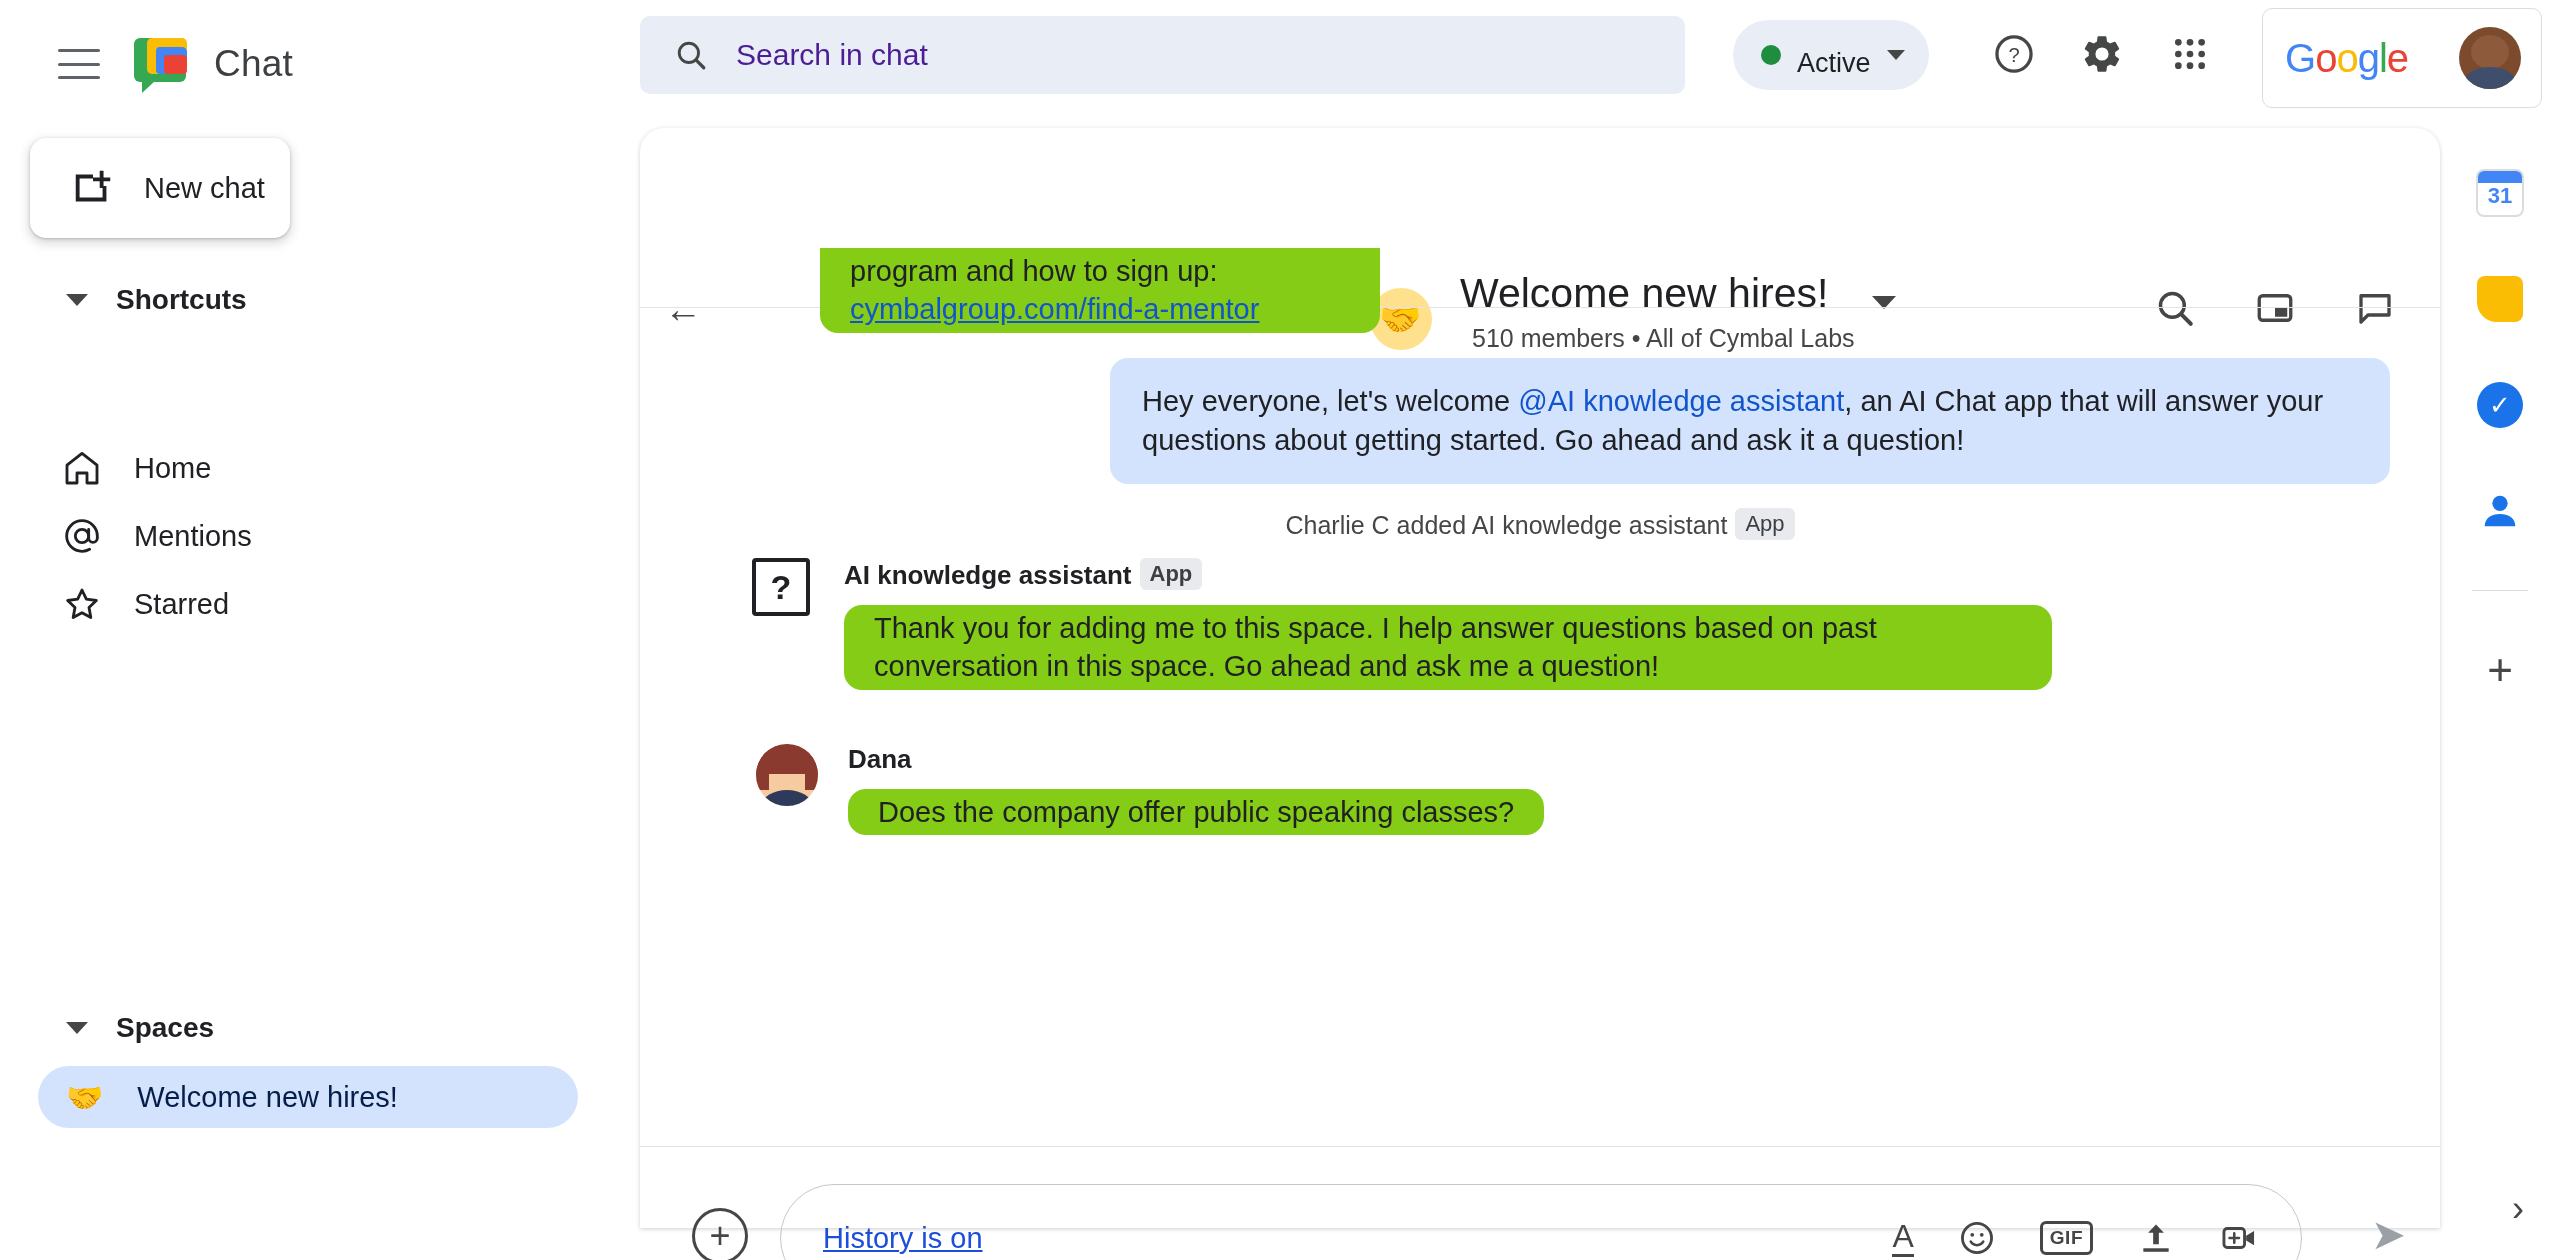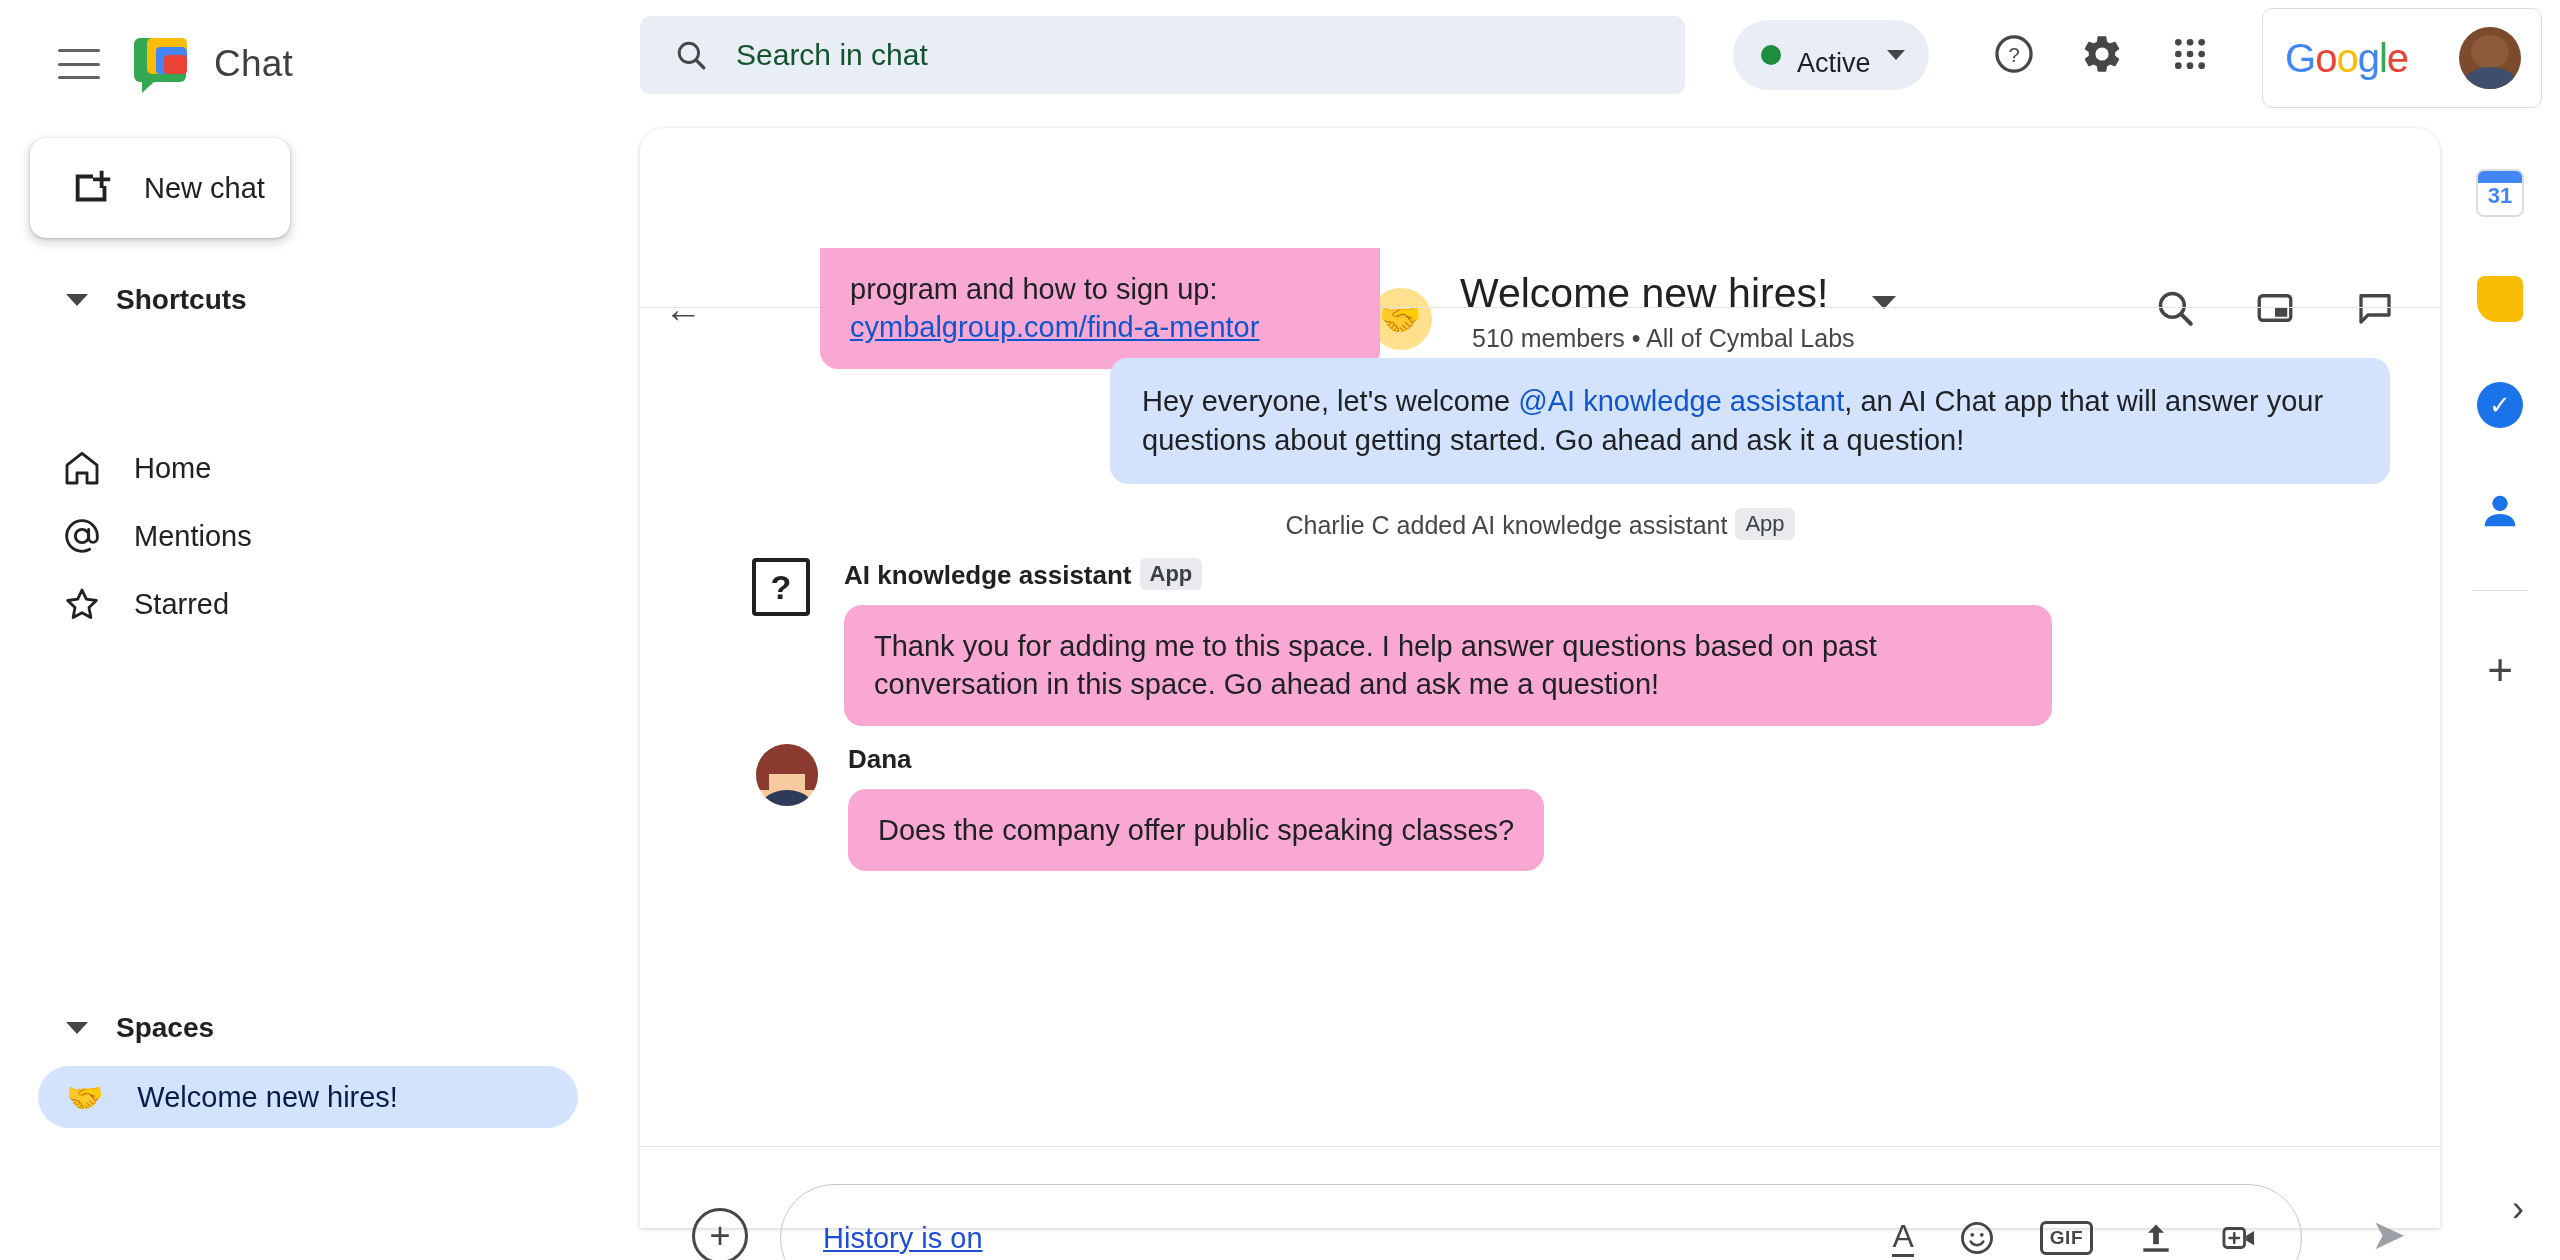--- a/index.html
+++ b/index.html
@@ -68,7 +68,7 @@
     padding: 0 34px;
     cursor: text;
   }
-  .searchbar .ph { font-size: 30px; color: #14532d; }
+  .searchbar .ph { font-size: 30px; color: #4c1d95; }
 
   .status-chip {
     position: absolute; left: 1733px; top: 20px;

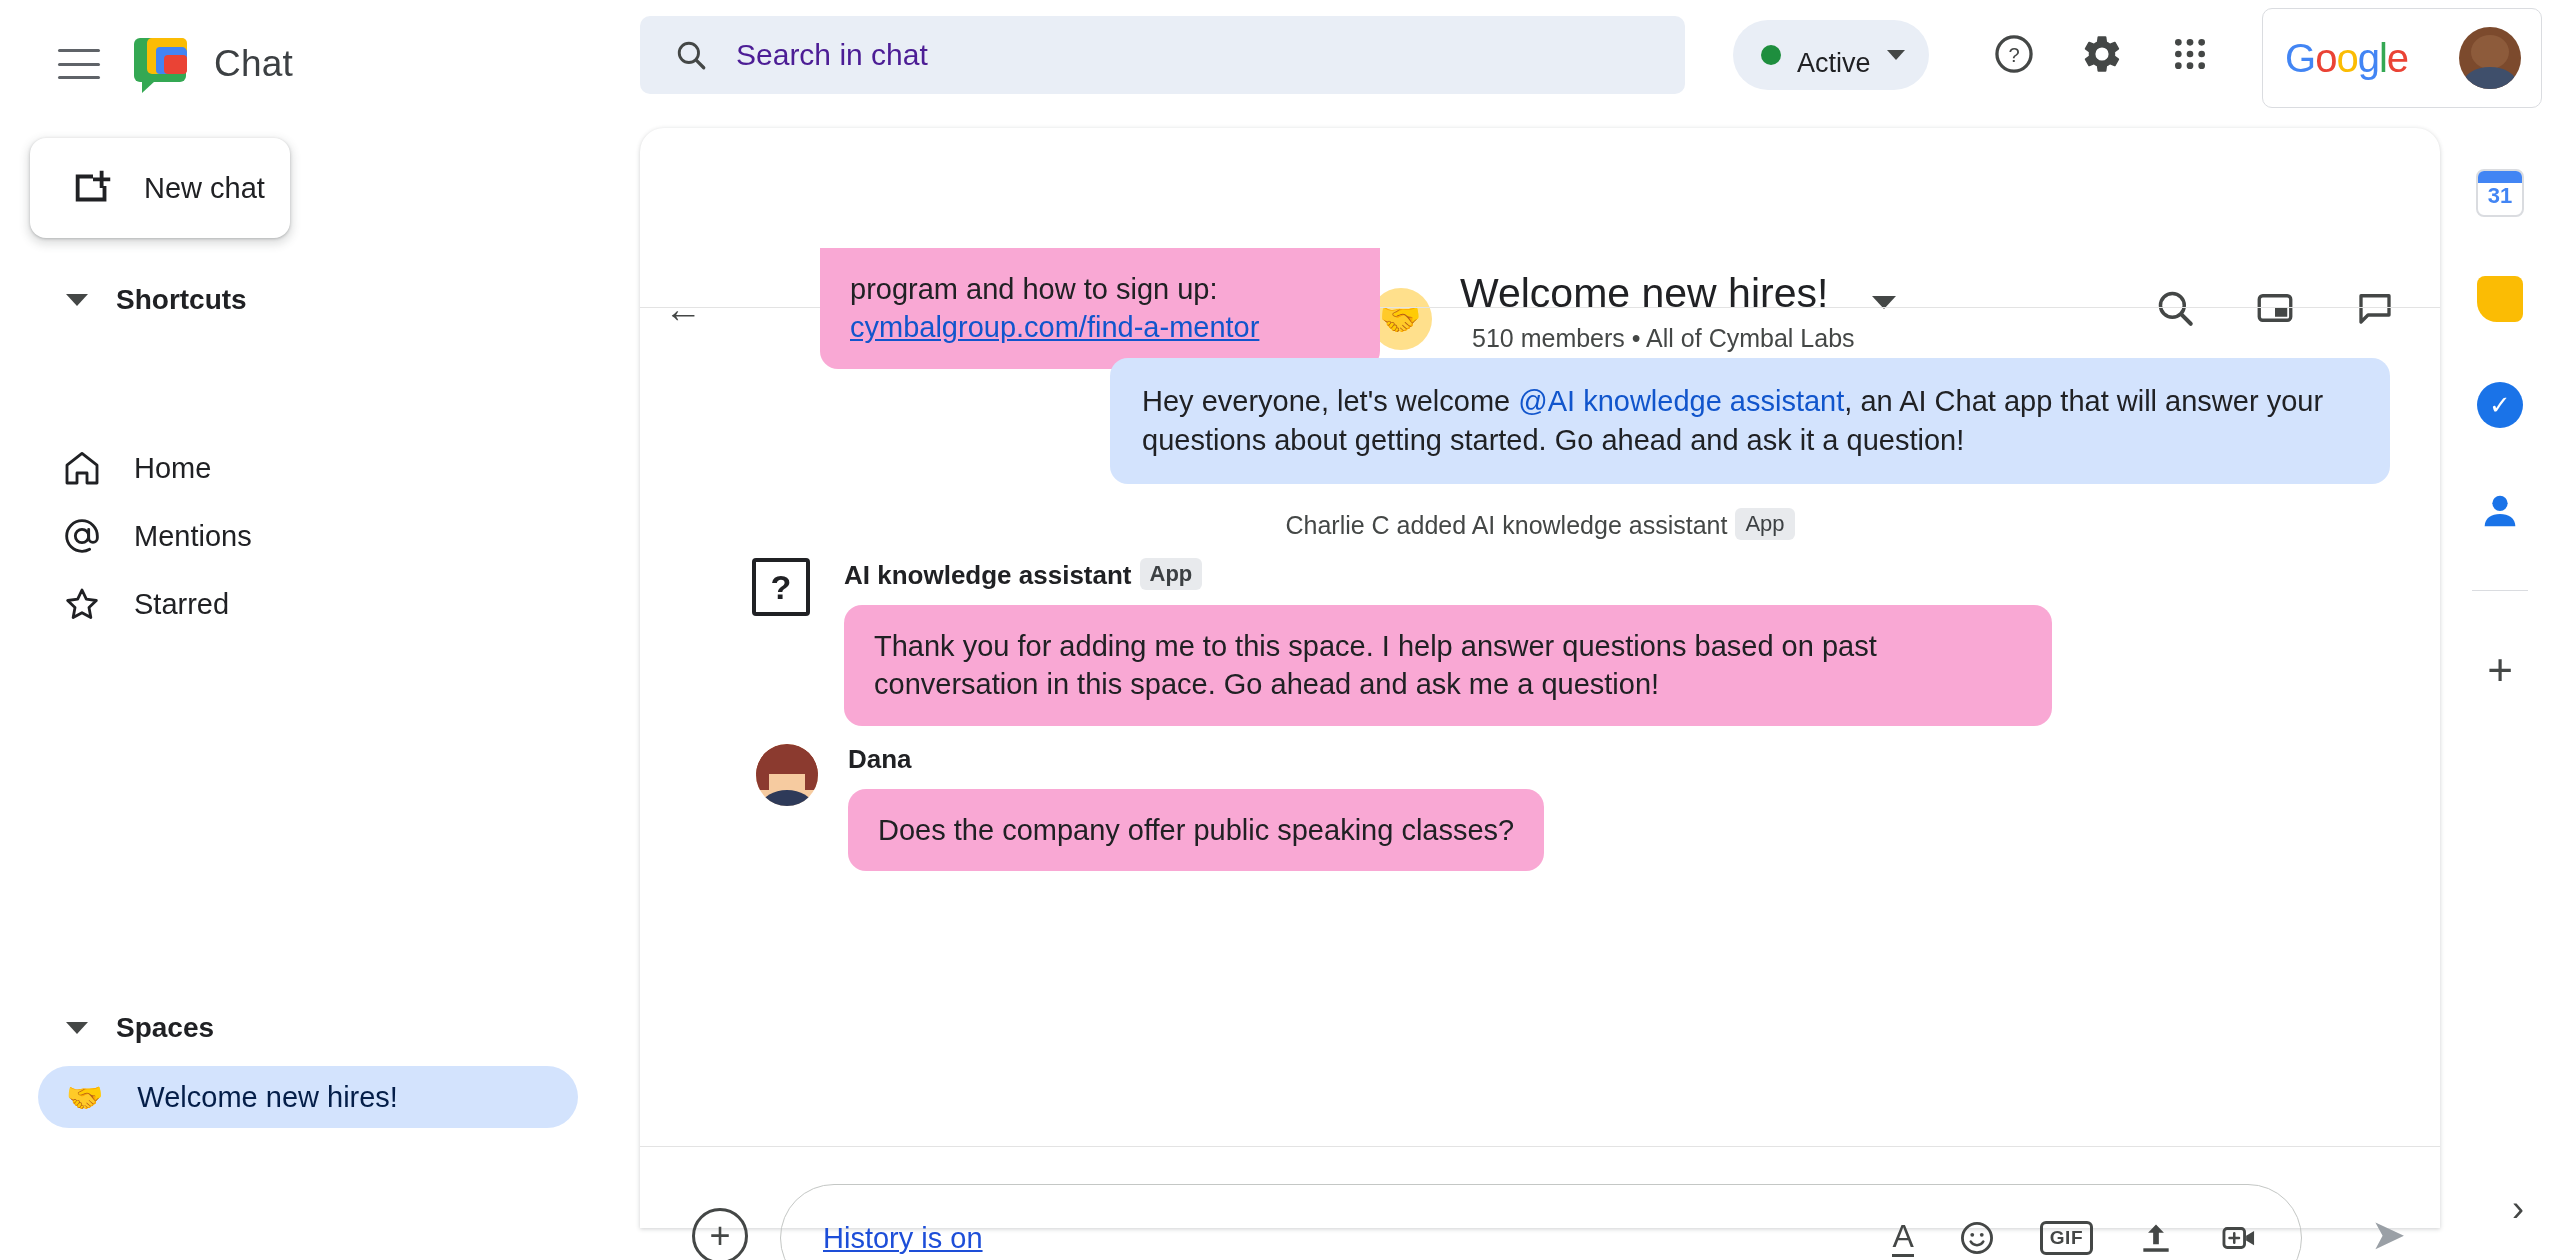--- a/index.html
+++ b/index.html
@@ -212,8 +212,8 @@
   }
 
   .bubble-gray {
-    background: #f9a8d4; border-radius: 18px;
-    padding: 22px 30px; font-size: 29px; color: #202124; line-height: 1.32;
+    background: #84cc16; border-radius: 18px;
+    padding: 4px 30px; font-size: 29px; color: #202124; line-height: 1.32;
   }
   .bubble-blue {
     background: #D3E3FD; border-radius: 18px;

